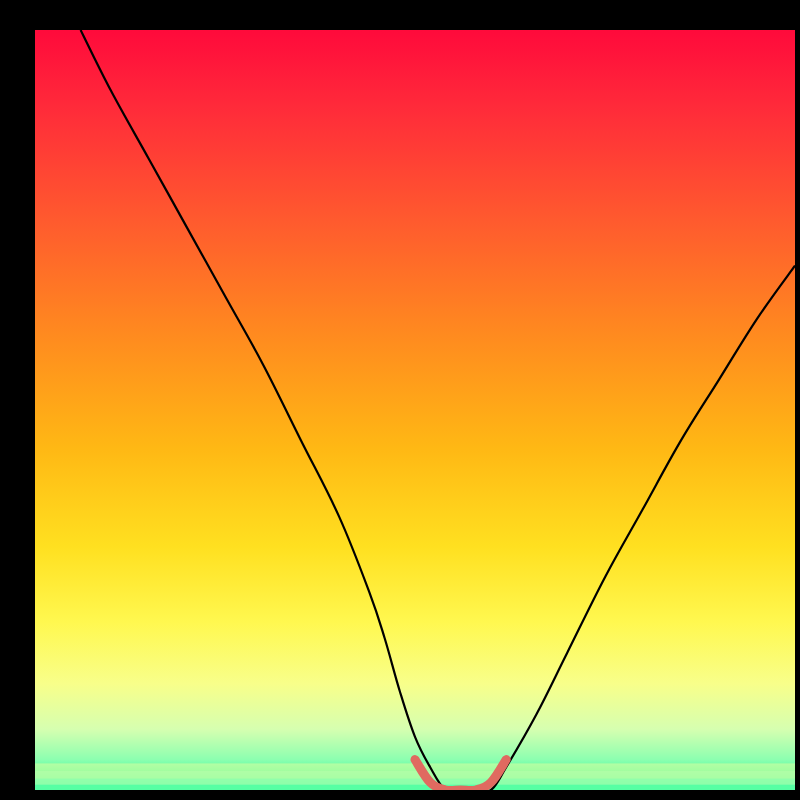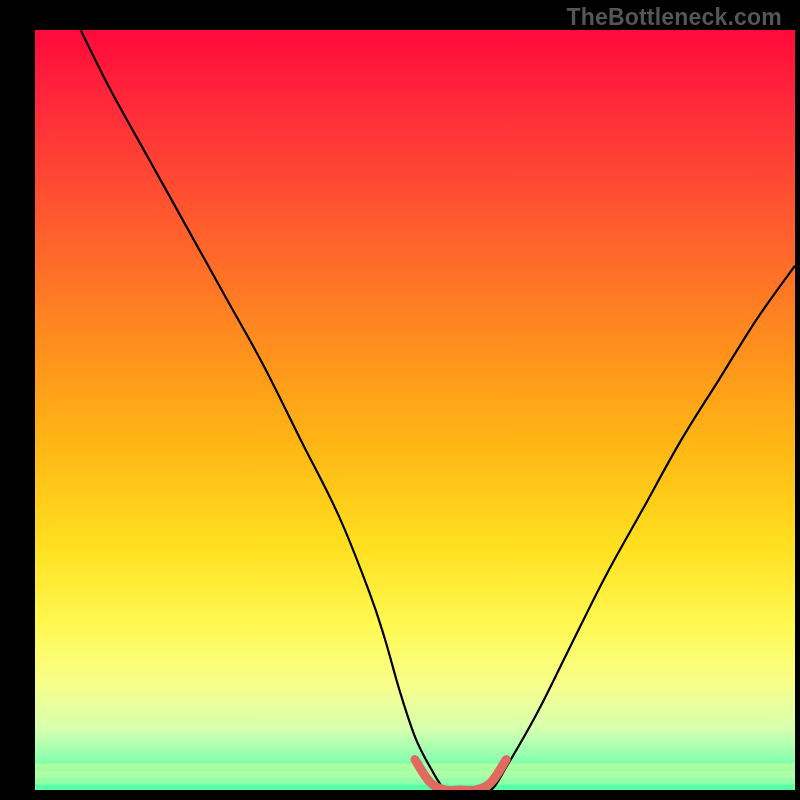--- a/index.html
+++ b/index.html
@@ -68,7 +68,6 @@
   <path id="marker-path" fill="none" stroke="#e06a60" stroke-width="9" stroke-linecap="round" stroke-linejoin="round" clip-path="url(#plot-clip)" d="M 415 759.6 C 417.736 763.7040000000001, 424.728 776.928, 430.2 782.4 C 435.67199999999997 787.872, 439.92800000000005 788.632, 445.40000000000003 790 C 450.872 791.368, 455.12800000000004 790, 460.6 790 C 466.072 790, 470.328 791.368, 475.79999999999995 790 C 481.27199999999993 788.632, 485.528 787.872, 491 782.4 C 496.472 776.928, 503.464 763.7040000000001, 506.2 759.6"></path>
 </svg>
 
-<div class="watermark">TheBottleneck.com</div>
 </div>
 
 </body></html>

